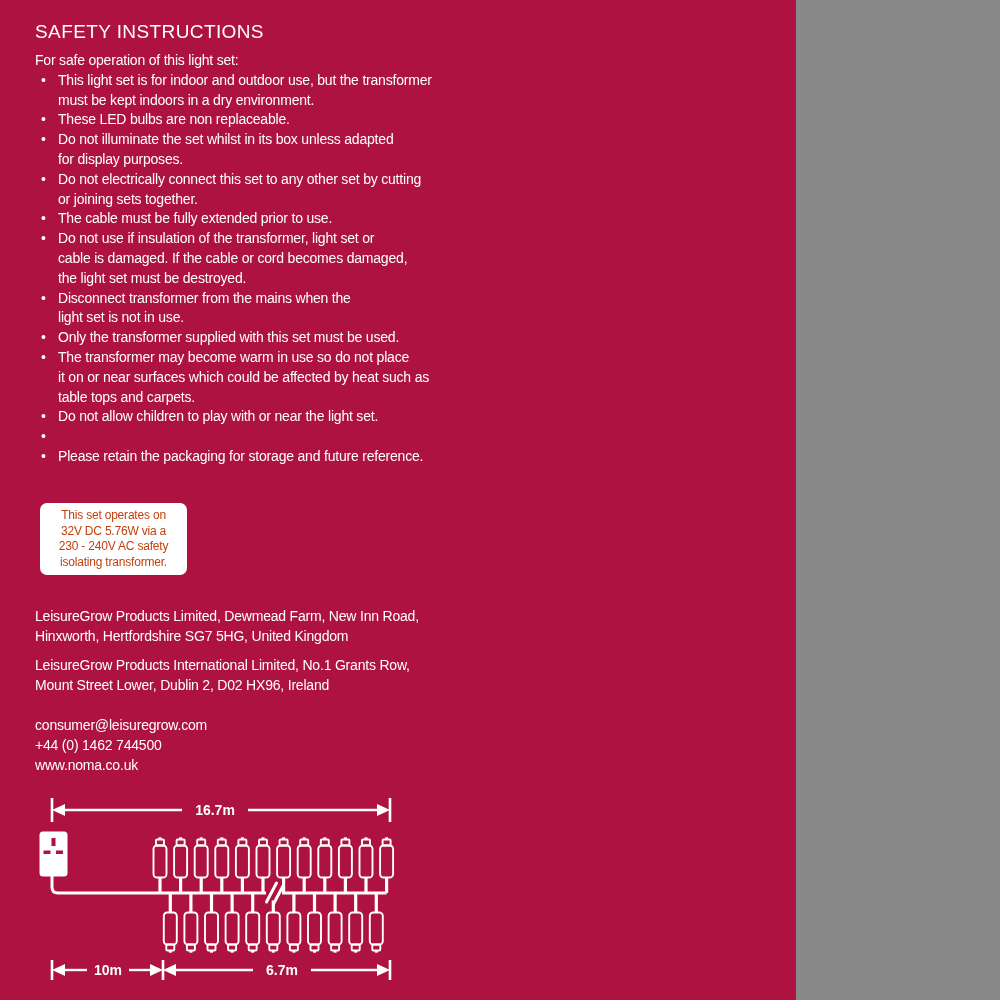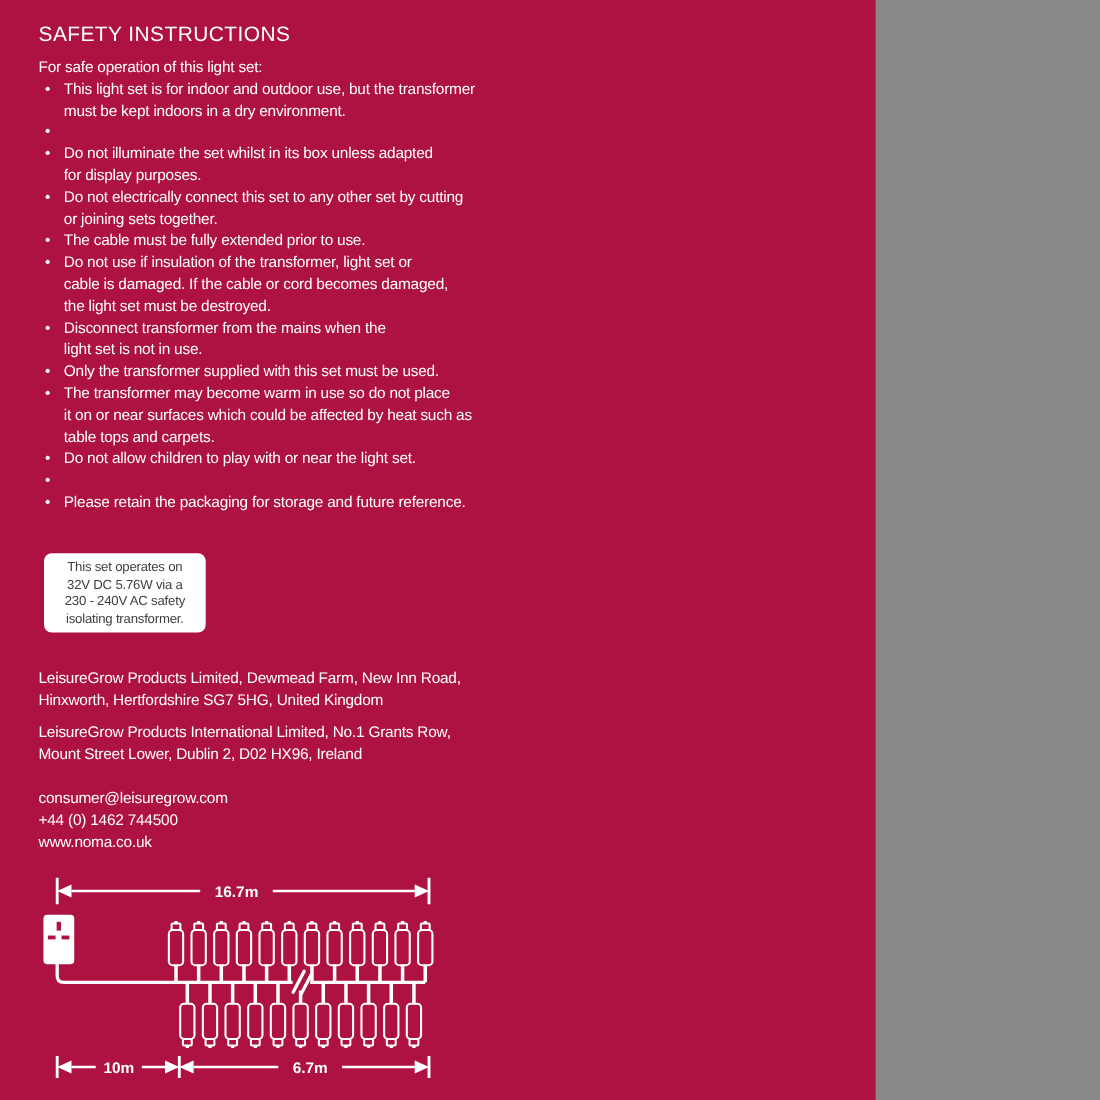--- a/index.html
+++ b/index.html
@@ -57,6 +57,7 @@
         </li>
       <li>
           <span class="dot">•</span>
+          <span class="multiline">These LED bulbs are non replaceable.</span>
         </li>
       <li>
           <span class="dot">•</span>

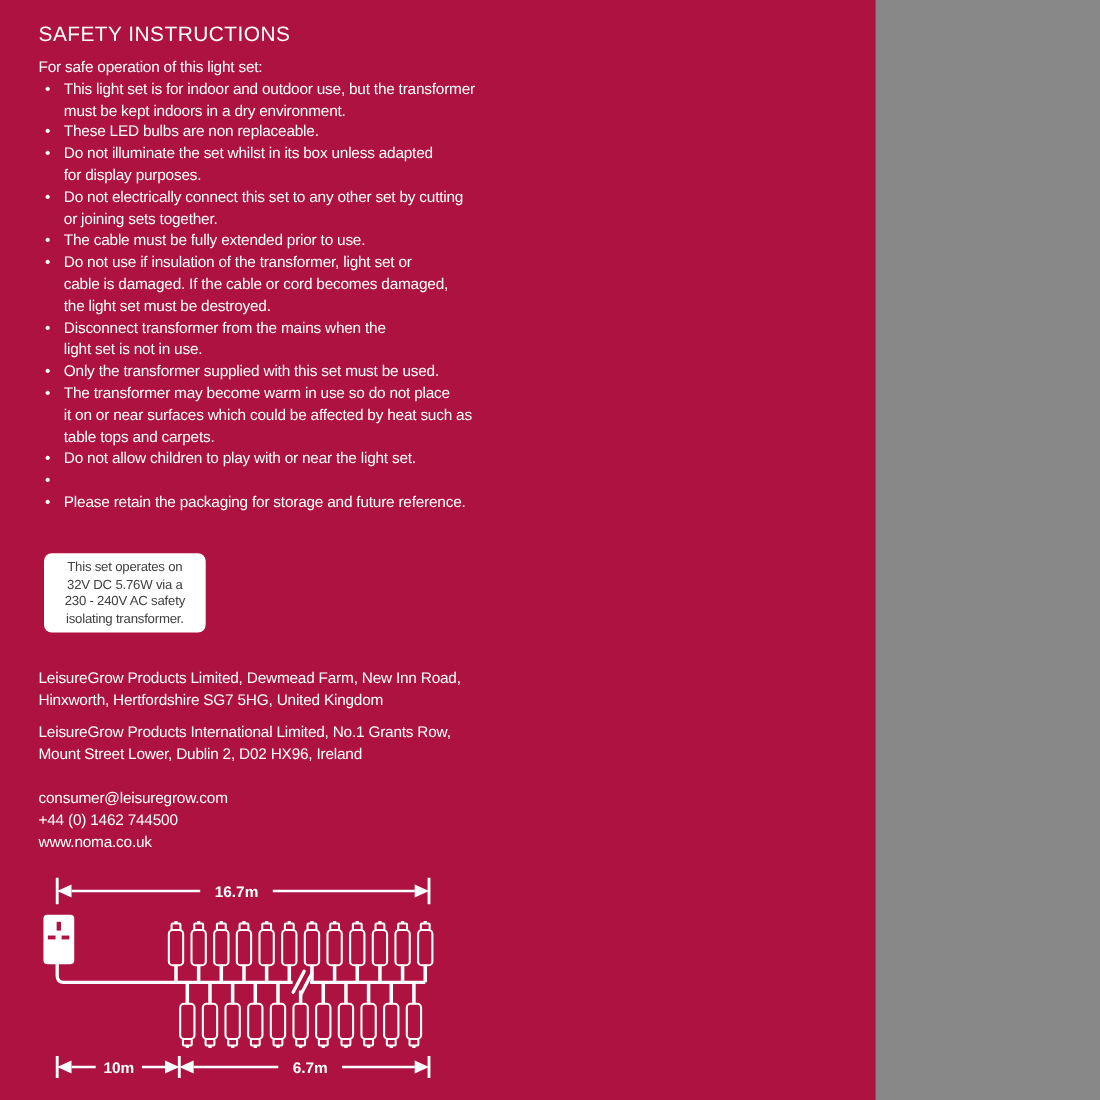--- a/index.html
+++ b/index.html
@@ -108,7 +108,7 @@
     </ul>
   </div>
 
-  <div class="spec-box" style="background: rgb(255, 255, 255); color: #404040;">This set operates on
+  <div class="spec-box" style="background: rgb(255, 255, 255); color: #c2410c;">This set operates on
 32V DC 5.76W via a
 230 - 240V AC safety
 isolating transformer.</div>

